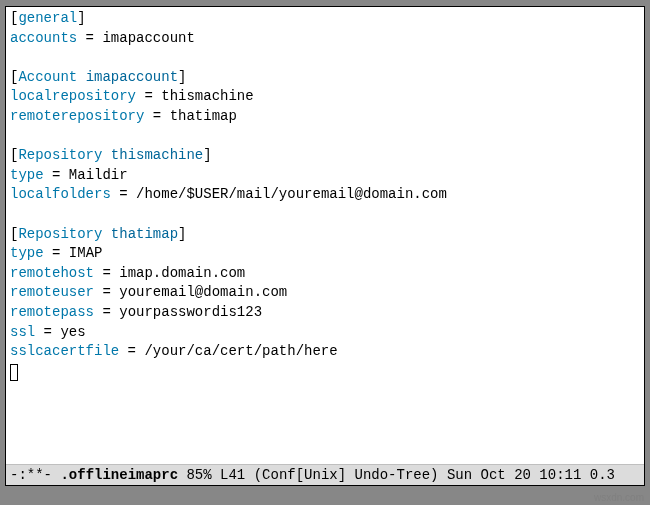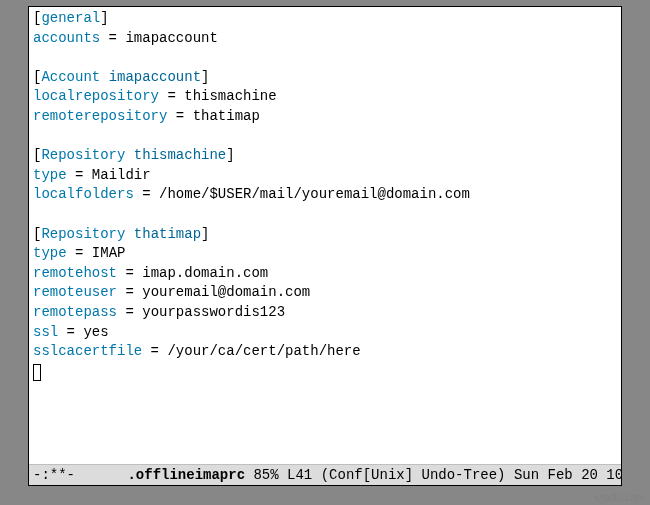--- a/index.html
+++ b/index.html
@@ -11,7 +11,7 @@
       color: #000;
     }
     .frame {
-      width: 594px;
+      width: 640px;
       height: 480px;
       margin: 6px auto 0;
       border: 1px solid #000;

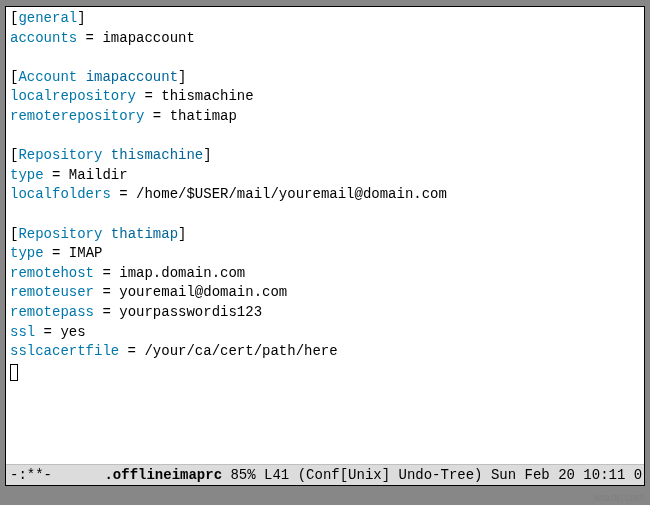--- a/index.html
+++ b/index.html
@@ -51,7 +51,7 @@
       font-family: "Courier New", monospace;
       font-size: 14px;
     }
-    .modeline .fname { font-weight: bold; margin-left: 44px; }
+    .modeline .fname { font-weight: bold; }
     .watermark {
       position: fixed;
       bottom: 2px;

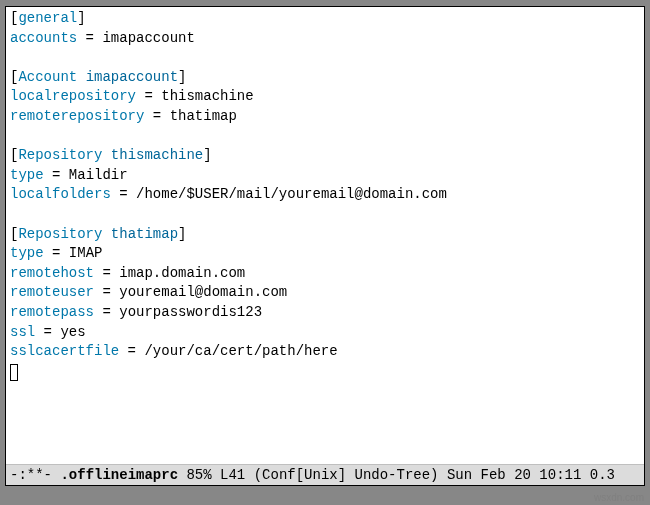--- a/index.html
+++ b/index.html
@@ -67,7 +67,7 @@
 <div class="frame">
   <div class="buffer" id="buffer"><div class="line"><span class="bracket">[</span><span class="section">general</span><span class="bracket">]</span></div><div class="line"><span class="key">accounts</span><span class="eq"> = </span><span class="val">imapaccount</span></div><div class="line">&nbsp;</div><div class="line"><span class="bracket">[</span><span class="section">Account</span> <span class="secarg">imapaccount</span><span class="bracket">]</span></div><div class="line"><span class="key">localrepository</span><span class="eq"> = </span><span class="val">thismachine</span></div><div class="line"><span class="key">remoterepository</span><span class="eq"> = </span><span class="val">thatimap</span></div><div class="line">&nbsp;</div><div class="line"><span class="bracket">[</span><span class="section">Repository</span> <span class="secarg">thismachine</span><span class="bracket">]</span></div><div class="line"><span class="key">type</span><span class="eq"> = </span><span class="val">Maildir</span></div><div class="line"><span class="key">localfolders</span><span class="eq"> = </span><span class="val">/home/$USER/mail/youremail@domain.com</span></div><div class="line">&nbsp;</div><div class="line"><span class="bracket">[</span><span class="section">Repository</span> <span class="secarg">thatimap</span><span class="bracket">]</span></div><div class="line"><span class="key">type</span><span class="eq"> = </span><span class="val">IMAP</span></div><div class="line"><span class="key">remotehost</span><span class="eq"> = </span><span class="val">imap.domain.com</span></div><div class="line"><span class="key">remoteuser</span><span class="eq"> = </span><span class="val">youremail@domain.com</span></div><div class="line"><span class="key">remotepass</span><span class="eq"> = </span><span class="val">yourpasswordis123</span></div><div class="line"><span class="key">ssl</span><span class="eq"> = </span><span class="val">yes</span></div><div class="line"><span class="key">sslcacertfile</span><span class="eq"> = </span><span class="val">/your/ca/cert/path/here</span></div><div class="line"><span class="cursor"></span></div></div>
   <div class="modeline">
-    <span>-:**-</span>  <span class="fname">.offlineimaprc</span>    <span>85% L41</span>    <span>(Conf[Unix] Undo-Tree)</span> <span>Sun Feb 20 10:11 0.3</span>
+    <span>-:**-</span>  <span class="fname">.offlineimaprc</span>    <span>85% L41</span>    <span>(Conf[Unix] Undo-Tree)</span> <span>Sun Oct 20 10:11 0.3</span>
   </div>
 </div>
 

